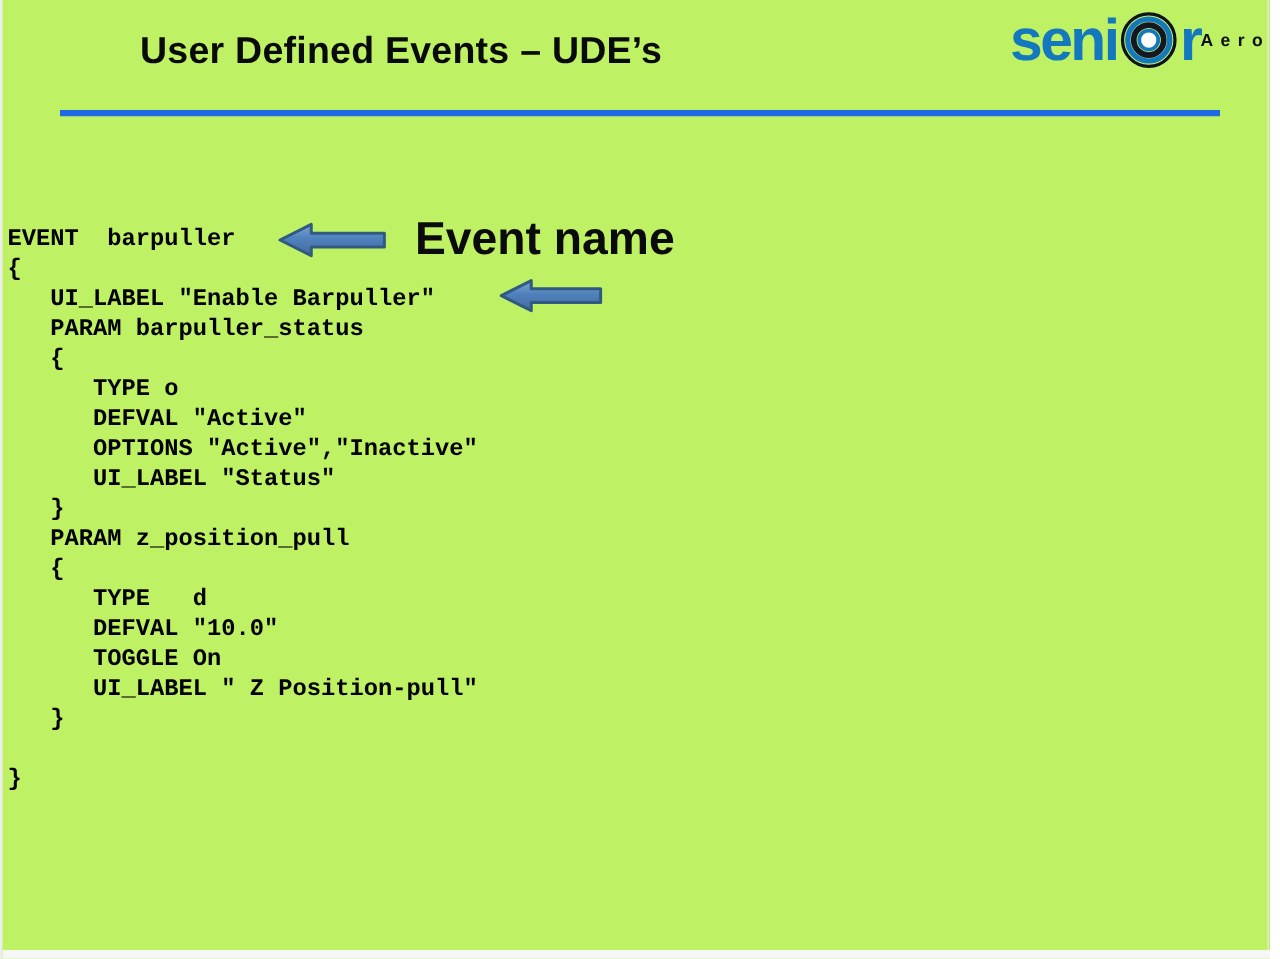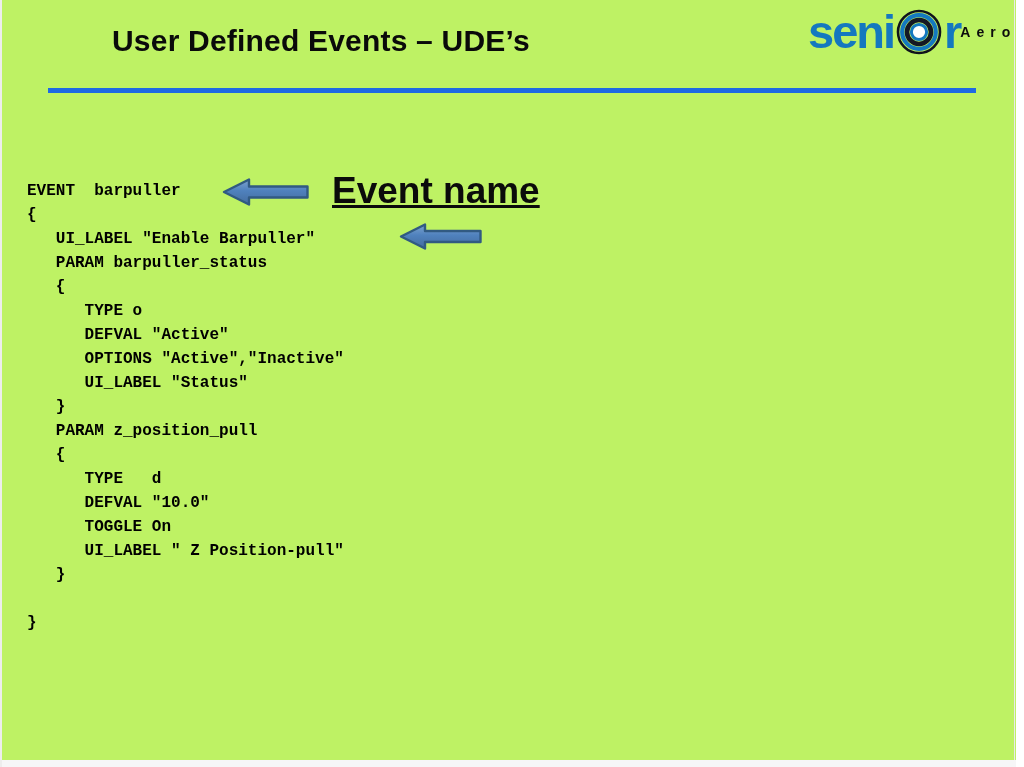--- a/index.html
+++ b/index.html
@@ -41,9 +41,9 @@
   }
 
   .code{
-    position:absolute;left:25px;top:179px;margin:0;
+    position:absolute;left:4px;top:179px;margin:0;
     font-family:"Liberation Mono","DejaVu Sans Mono",monospace;
-    font-size:16px;line-height:24px;font-weight:bold;color:#000;
+    font-size:19px;line-height:24px;font-weight:bold;color:#000;
     white-space:pre;
   }
 

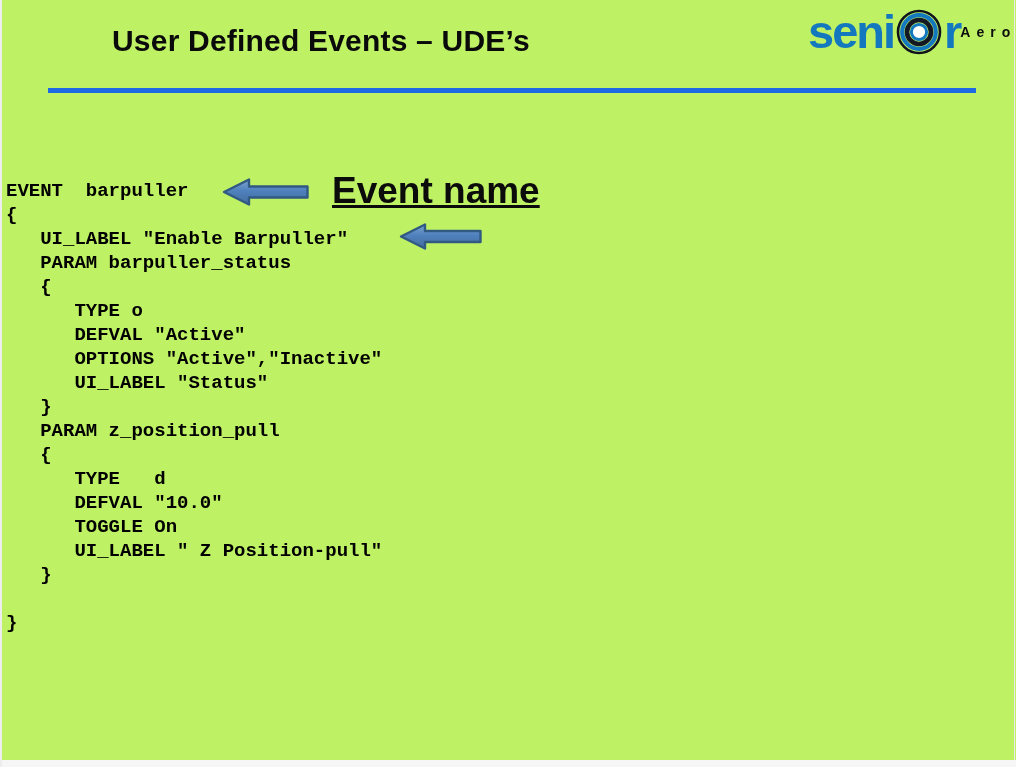--- a/index.html
+++ b/index.html
@@ -54,7 +54,7 @@
   .callout{
     position:absolute;
     font-size:37px;font-weight:bold;color:#0b0b0b;
-    line-height:46px;white-space:nowrap;text-decoration:underline;
+    line-height:46px;white-space:nowrap;
   }
   .callout1{left:330px;top:168px;}
   .callout2{left:489px;top:214px;}

